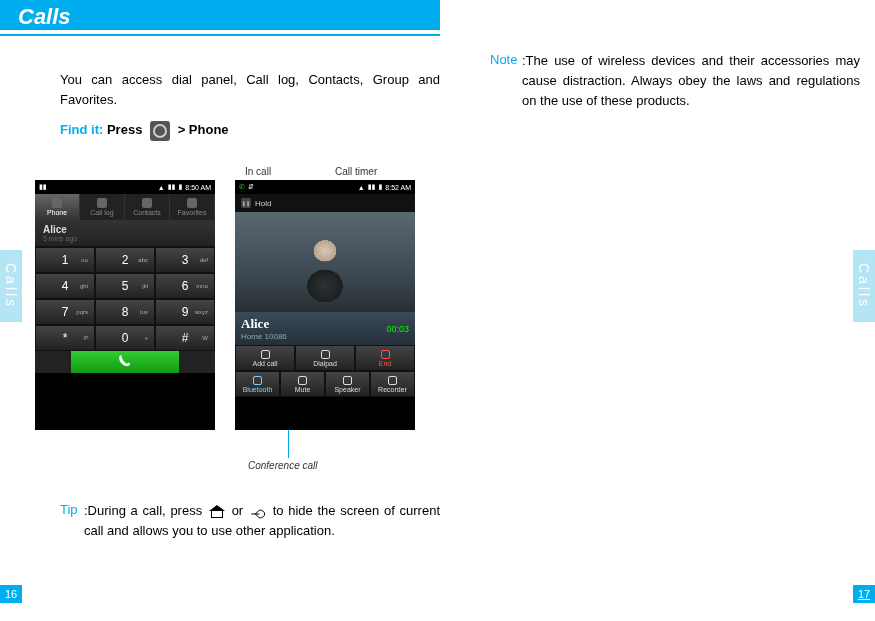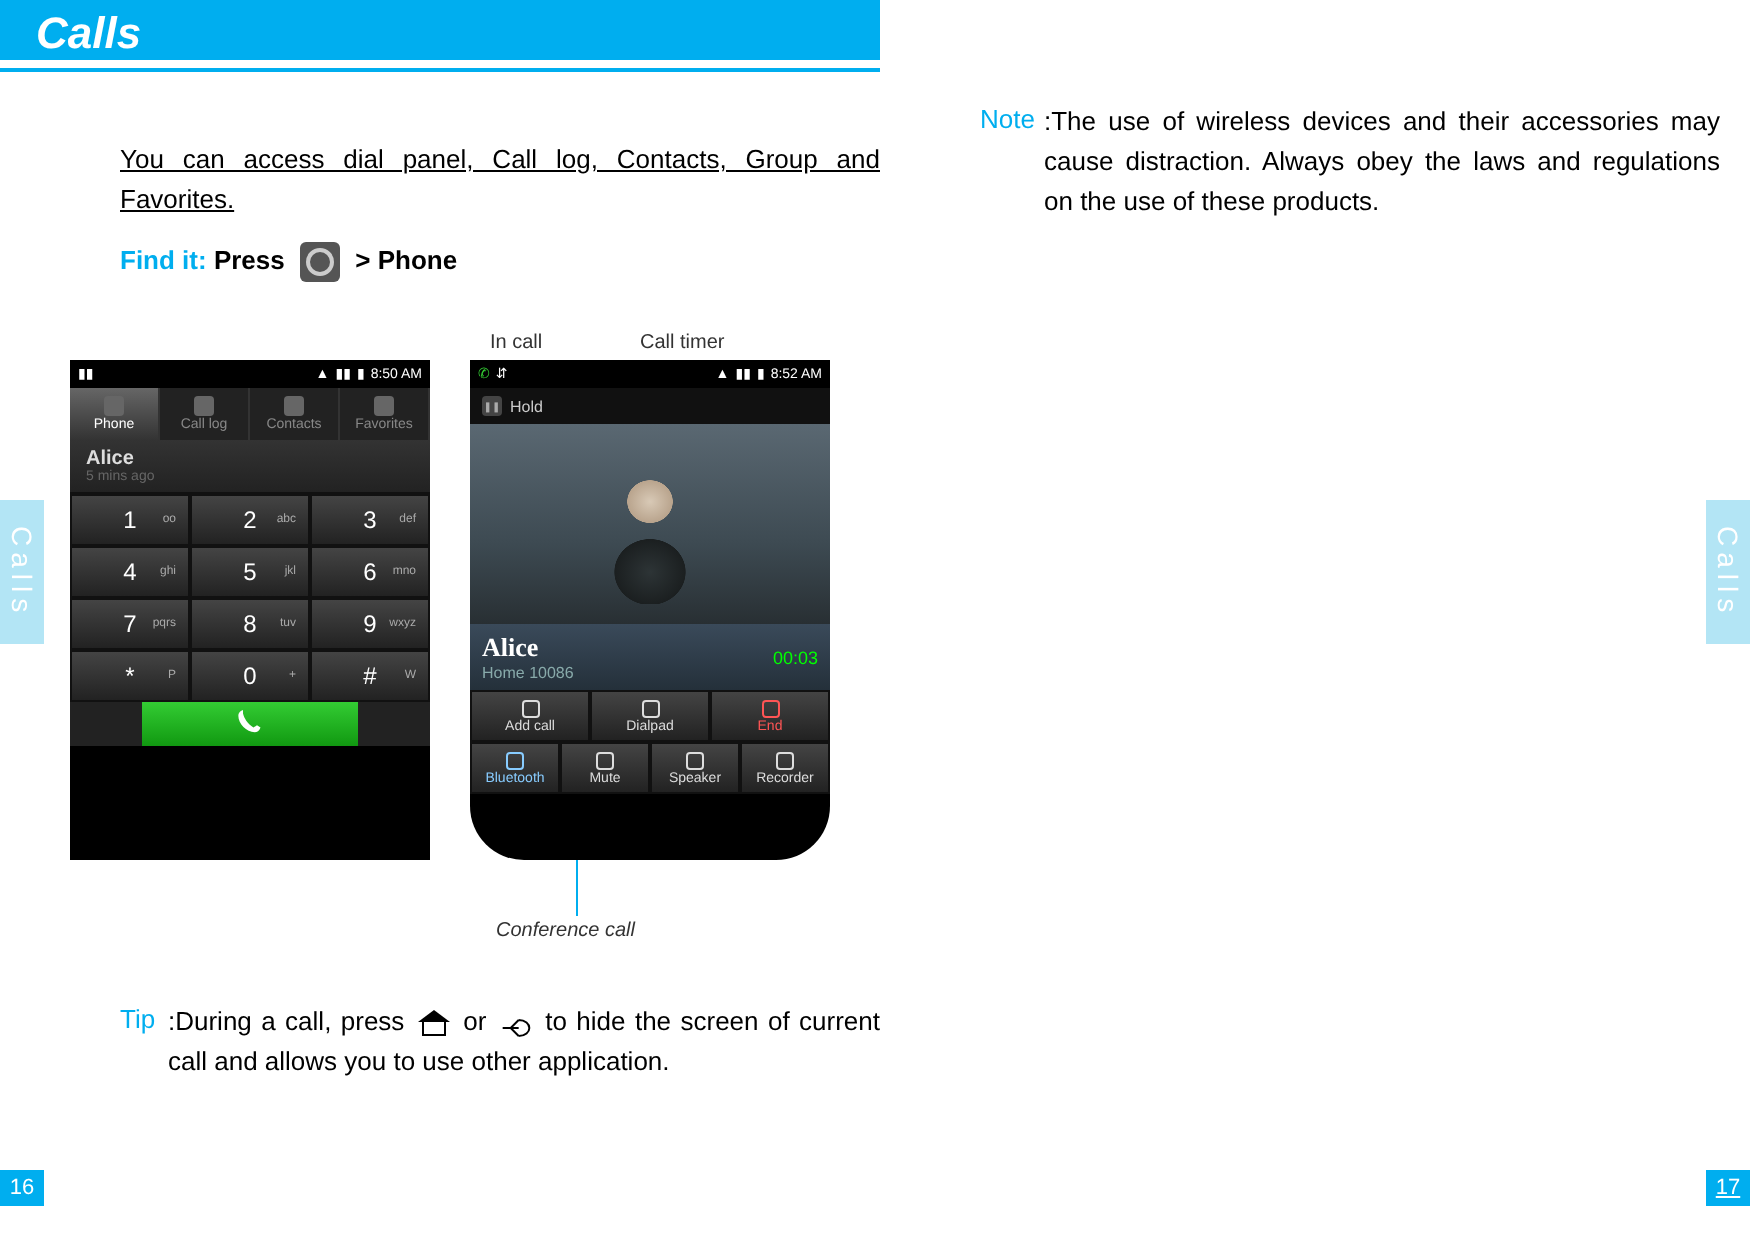--- a/index.html
+++ b/index.html
@@ -23,7 +23,7 @@
 
   
   .left-col { position: absolute; left: 60px; top: 70px; width: 380px; }
-  .intro { line-height: 1.5; text-align: justify; margin-bottom: 12px; text-decoration: underline; }
+  .intro { line-height: 1.5; text-align: justify; margin-bottom: 12px; }
   .find-it-line { margin-bottom: 18px; }
   .find-it { color: #00aeef; font-weight: bold; }
   .press { font-weight: bold; }

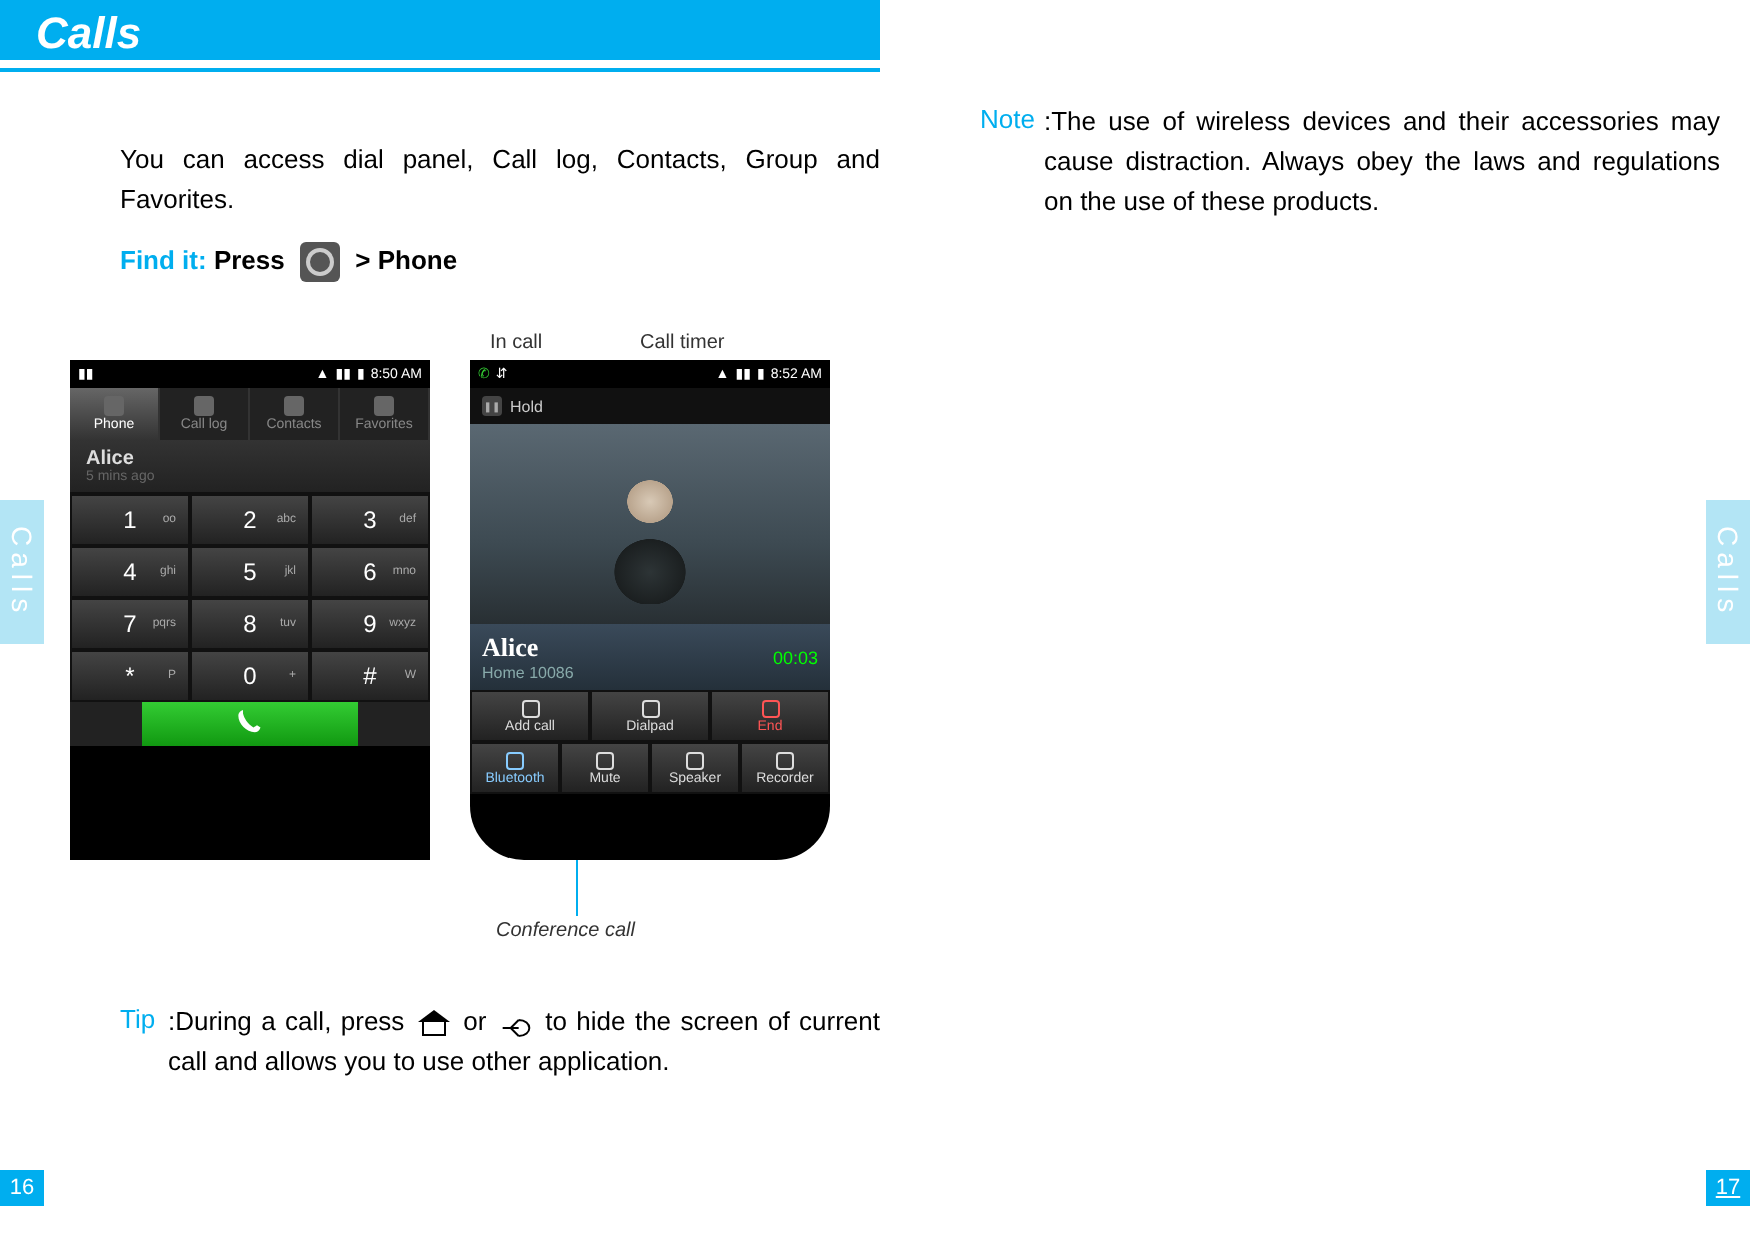--- a/index.html
+++ b/index.html
@@ -126,7 +126,7 @@
 <div class="annot" style="left:245px; top:166px;">In call</div>
 <div class="annot-line" style="left:258px; top:180px; height:20px;"></div>
 
-<div class="annot" style="left:320px; top:166px;">Call timer</div>
+<div class="annot" style="left:335px; top:166px;">Call timer</div>
 <div class="annot-line" style="left:358px; top:180px; height:140px;"></div>
 
 <div class="annot" style="left:248px; top:460px;font-style:italic;">Conference call</div>

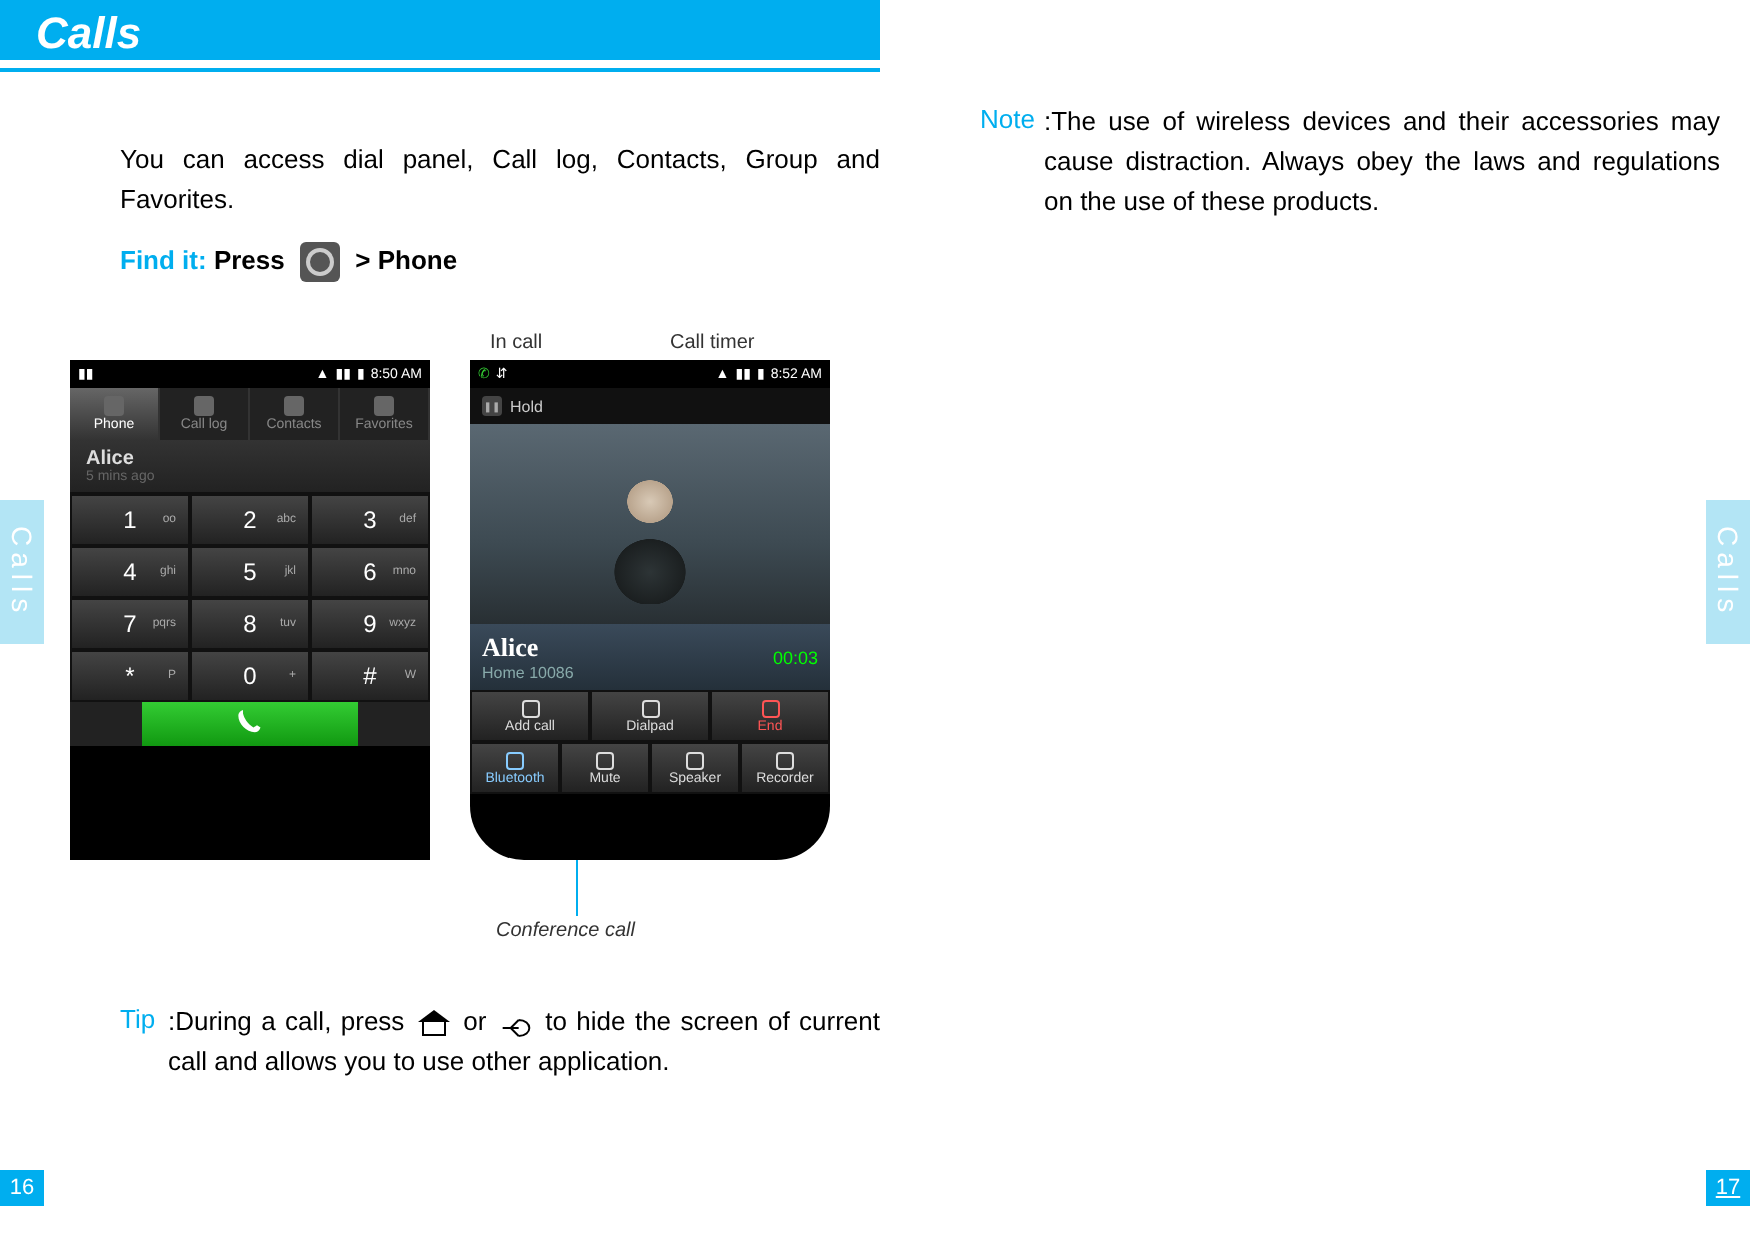--- a/index.html
+++ b/index.html
@@ -38,7 +38,7 @@
   .phones { position: absolute; left: 35px; top: 180px; width: 410px; height: 260px; }
   .phone { position: absolute; width: 180px; background: #000; }
   .phone.left { left: 0; top: 0; height: 250px; }
-  .phone.right { left: 200px; top: 0; height: 250px; border-radius: 27px; }
+  .phone.right { left: 200px; top: 0; height: 250px; }
 
   
   .statusbar { height: 14px; background: #000; color: #fff; font-size: 7px; display: flex; align-items: center; padding: 0 4px; justify-content: flex-end; gap: 3px; }

